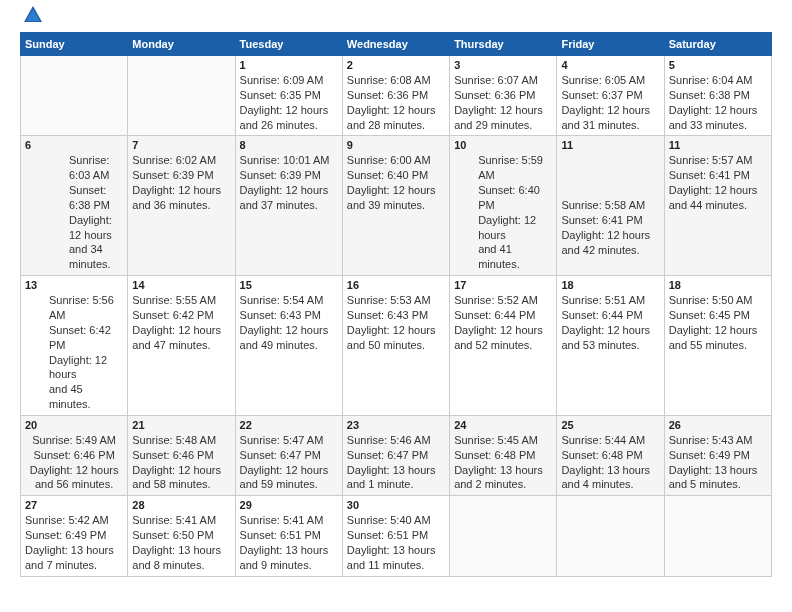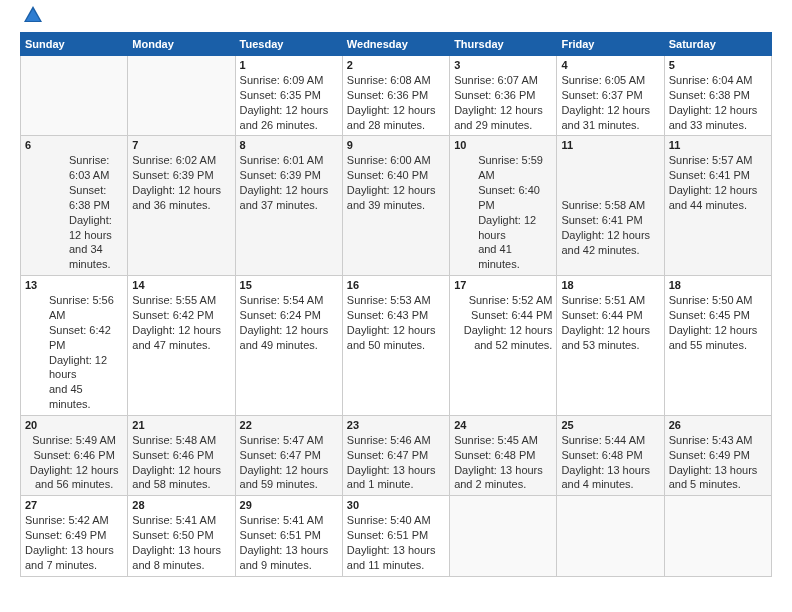--- a/index.html
+++ b/index.html
@@ -194,7 +194,7 @@
           </td>
           <td>
             <span class="day-num">8</span>
-            <div class="day-info" style="white-space: pre-line;">Sunrise: 6:01 AM
+            <div class="day-info" style="white-space: pre-line;">Sunrise: 10:01 AM
 Sunset: 6:39 PM
 Daylight: 12 hours
 and 37 minutes.</div>

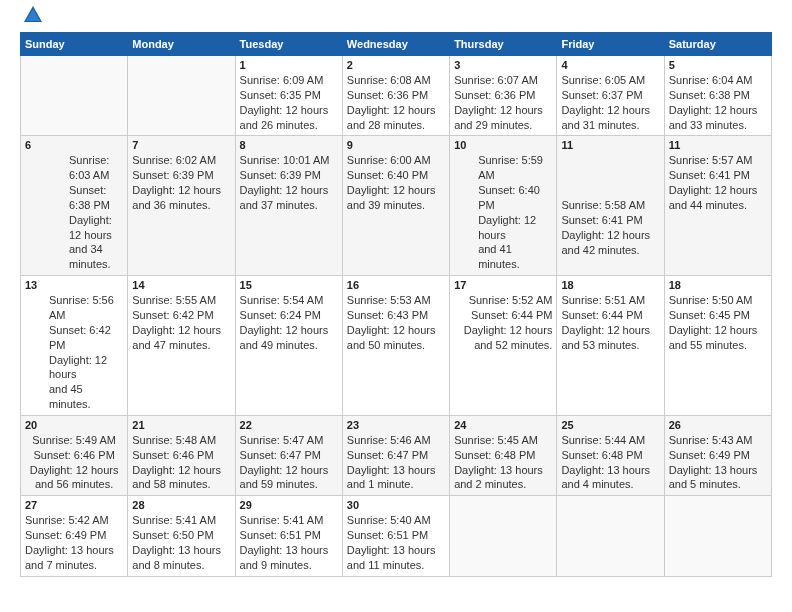--- a/index.html
+++ b/index.html
@@ -246,7 +246,7 @@
           <td>
             <span class="day-num">15</span>
             <div class="day-info" style="white-space: pre-line;">Sunrise: 5:54 AM
-Sunset: 6:24 PM
+Sunset: 6:43 PM
 Daylight: 12 hours
 and 49 minutes.</div>
           </td>

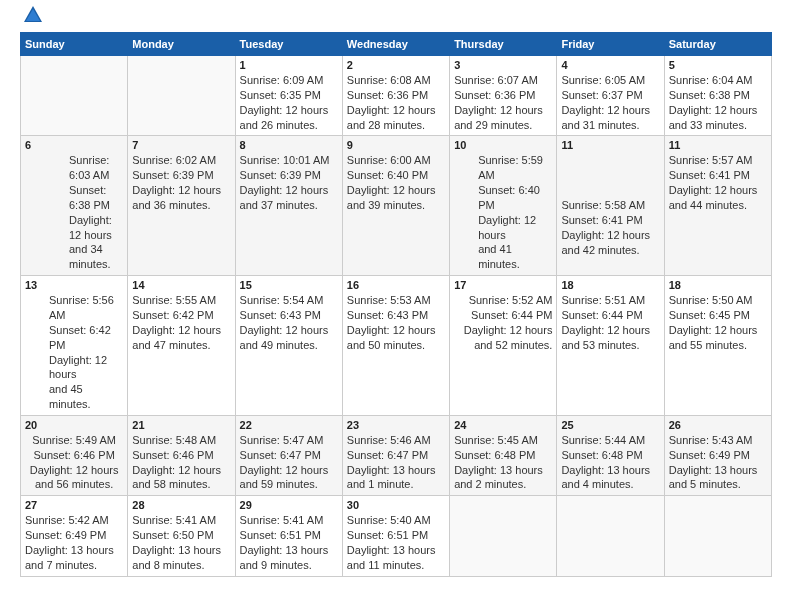--- a/index.html
+++ b/index.html
@@ -259,7 +259,7 @@
           </td>
           <td>
             <span class="day-num">17</span>
-            <div class="day-info" style="white-space: pre-line; text-align: right;">Sunrise: 5:52 AM
+            <div class="day-info" style="white-space: pre-line;">Sunrise: 5:52 AM
 Sunset: 6:44 PM
 Daylight: 12 hours
 and 52 minutes.</div>

